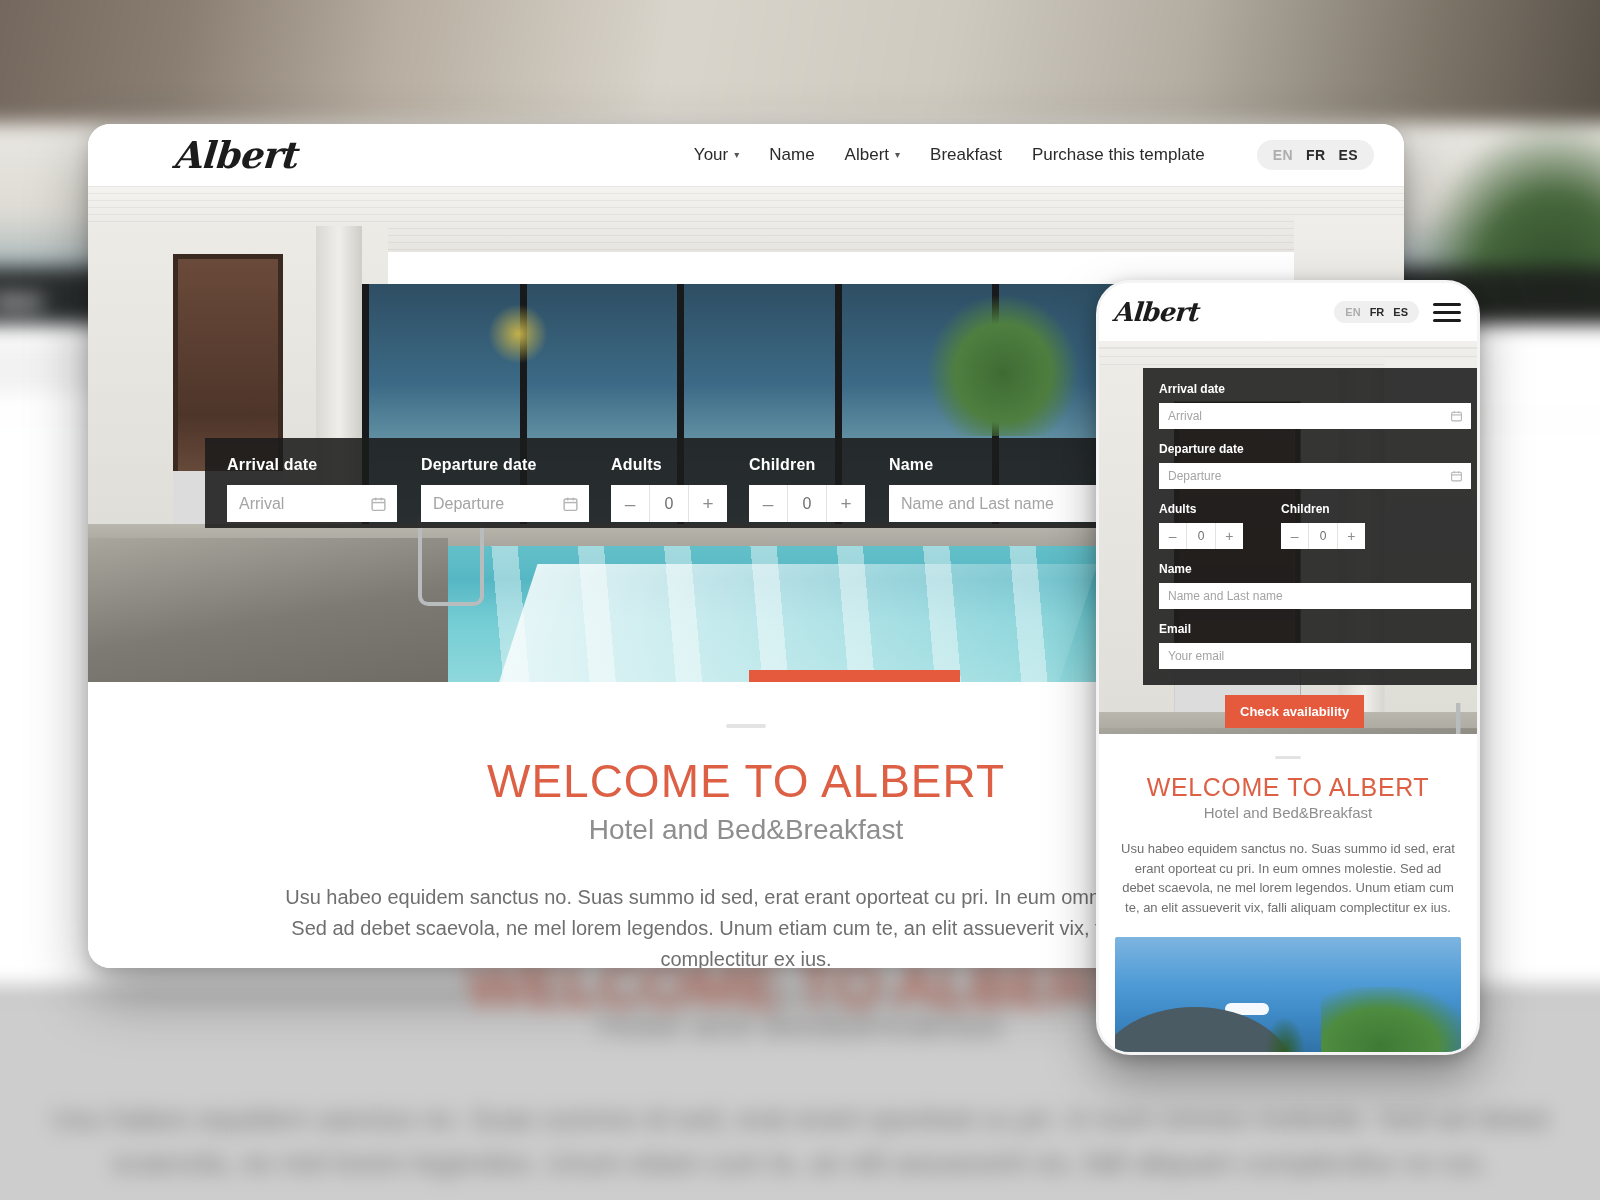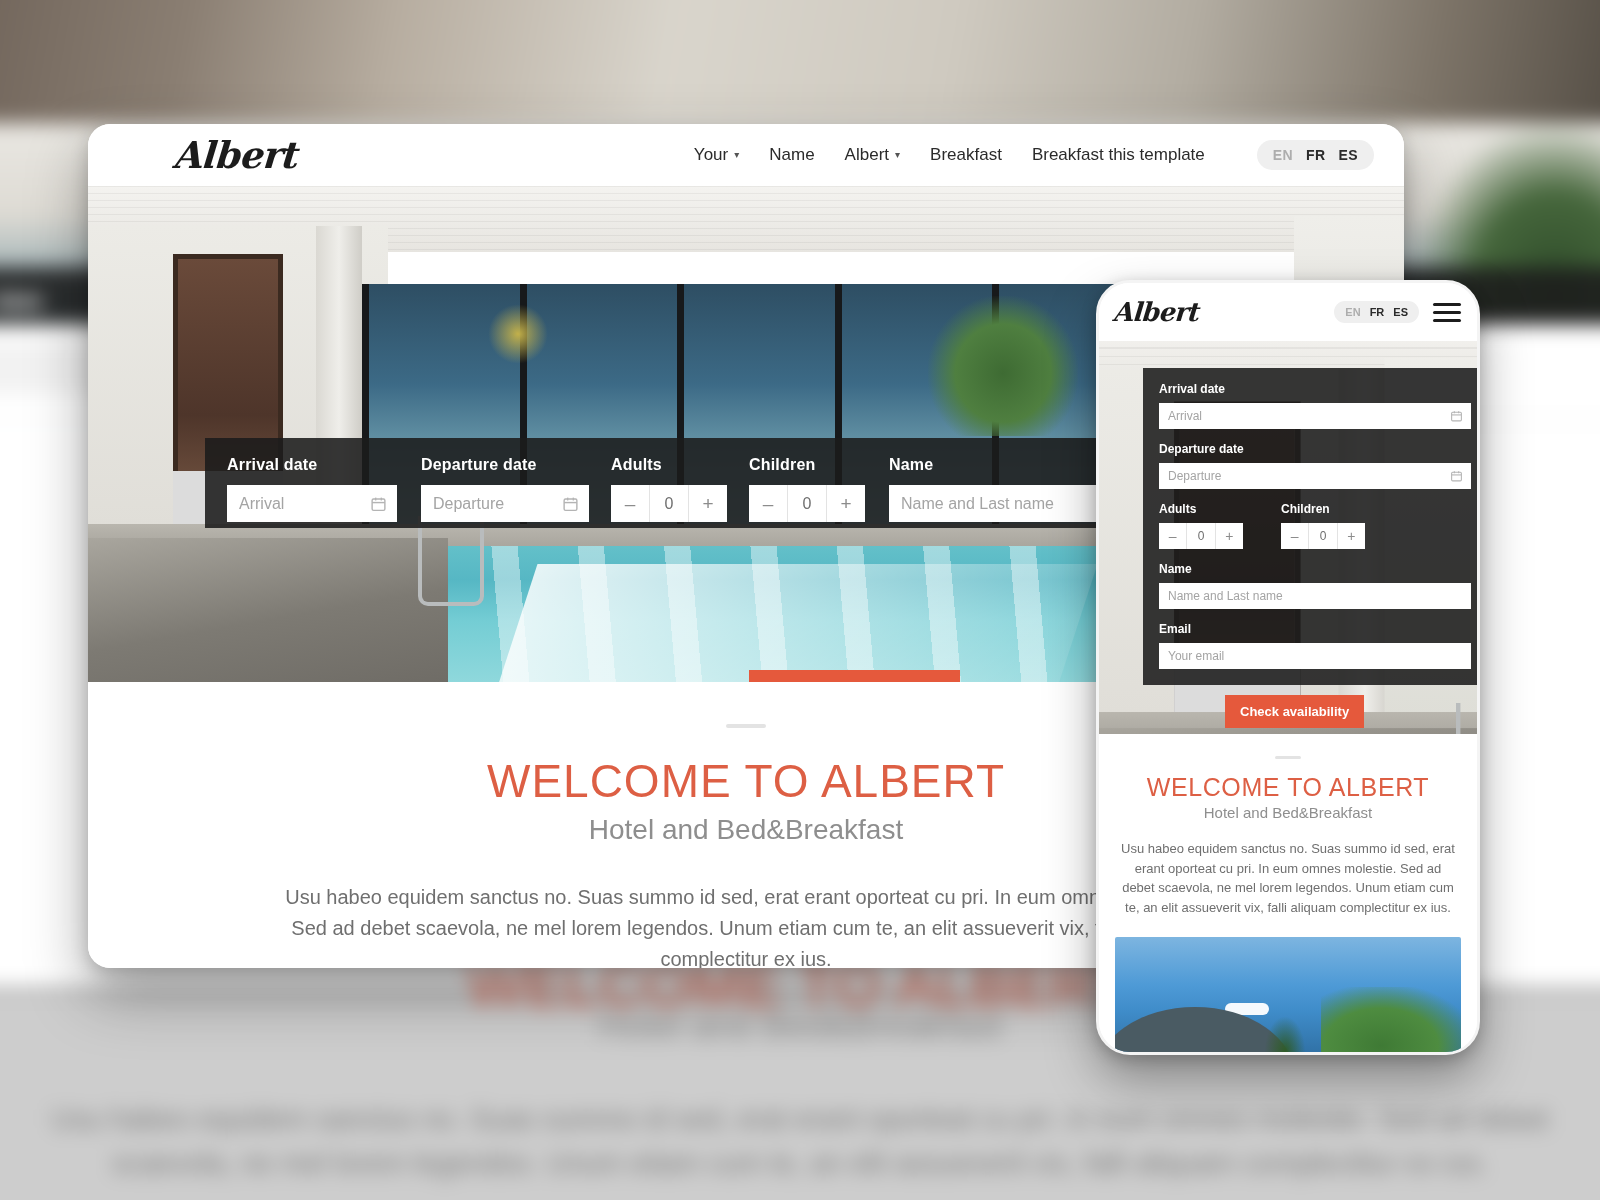--- a/index.html
+++ b/index.html
@@ -345,7 +345,7 @@
         <span>Breakfast</span>
       </div>
       <div class="nav-item">
-        <span>Breakfast this template</span>
+        <span>Purchase this template</span>
       </div>
 
       <div class="lang">

